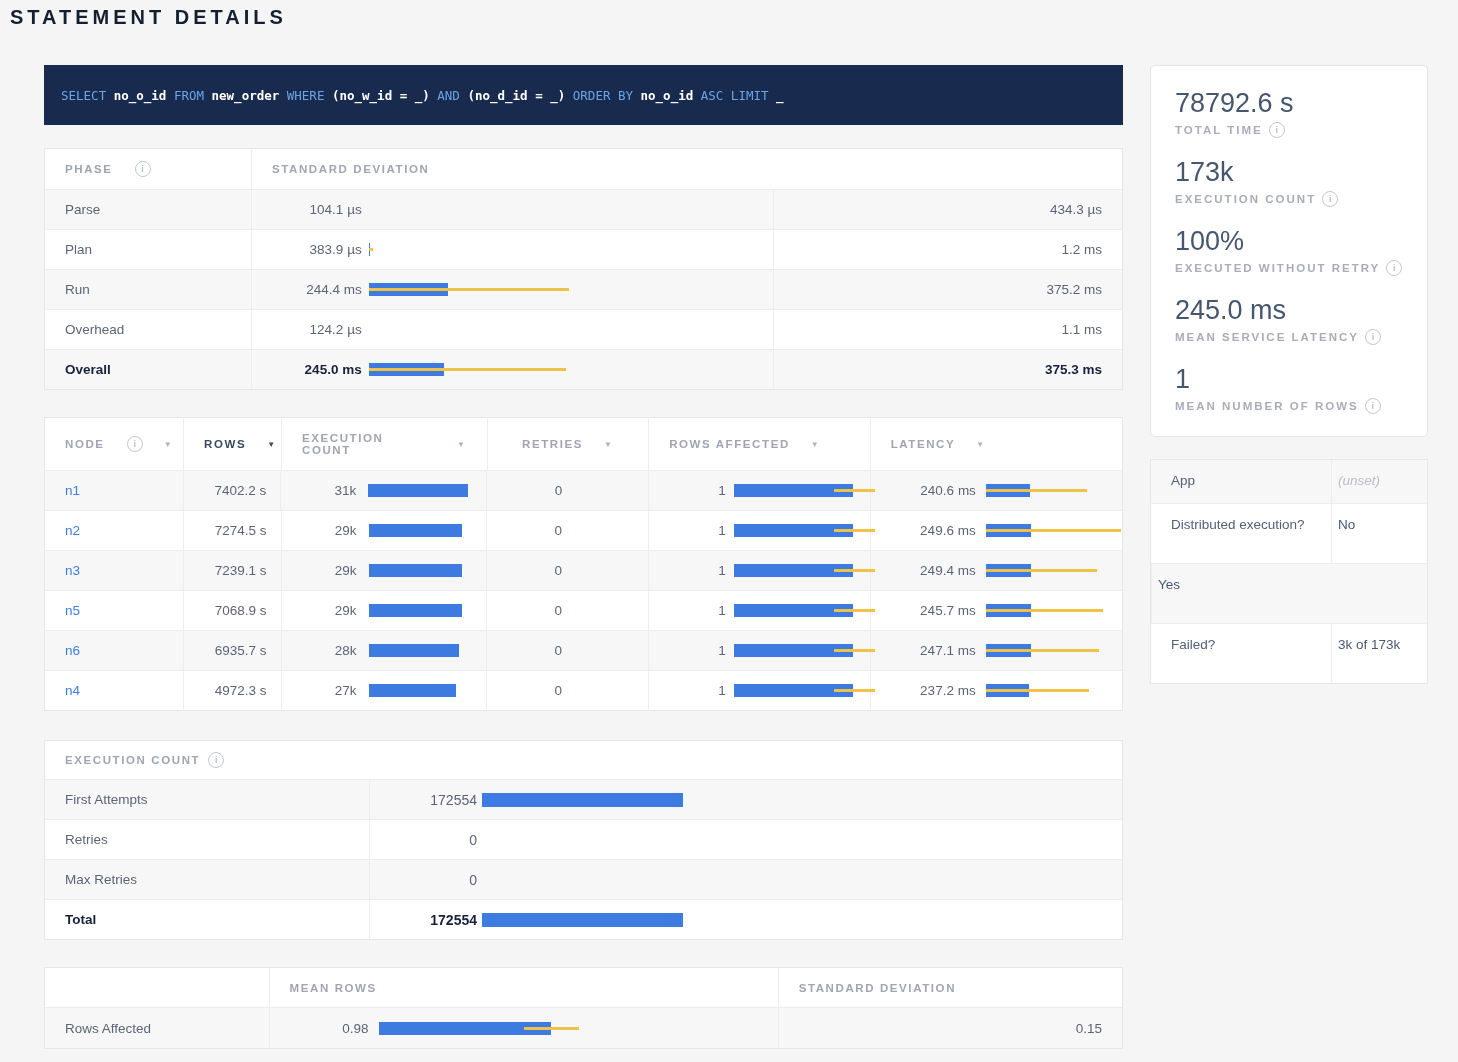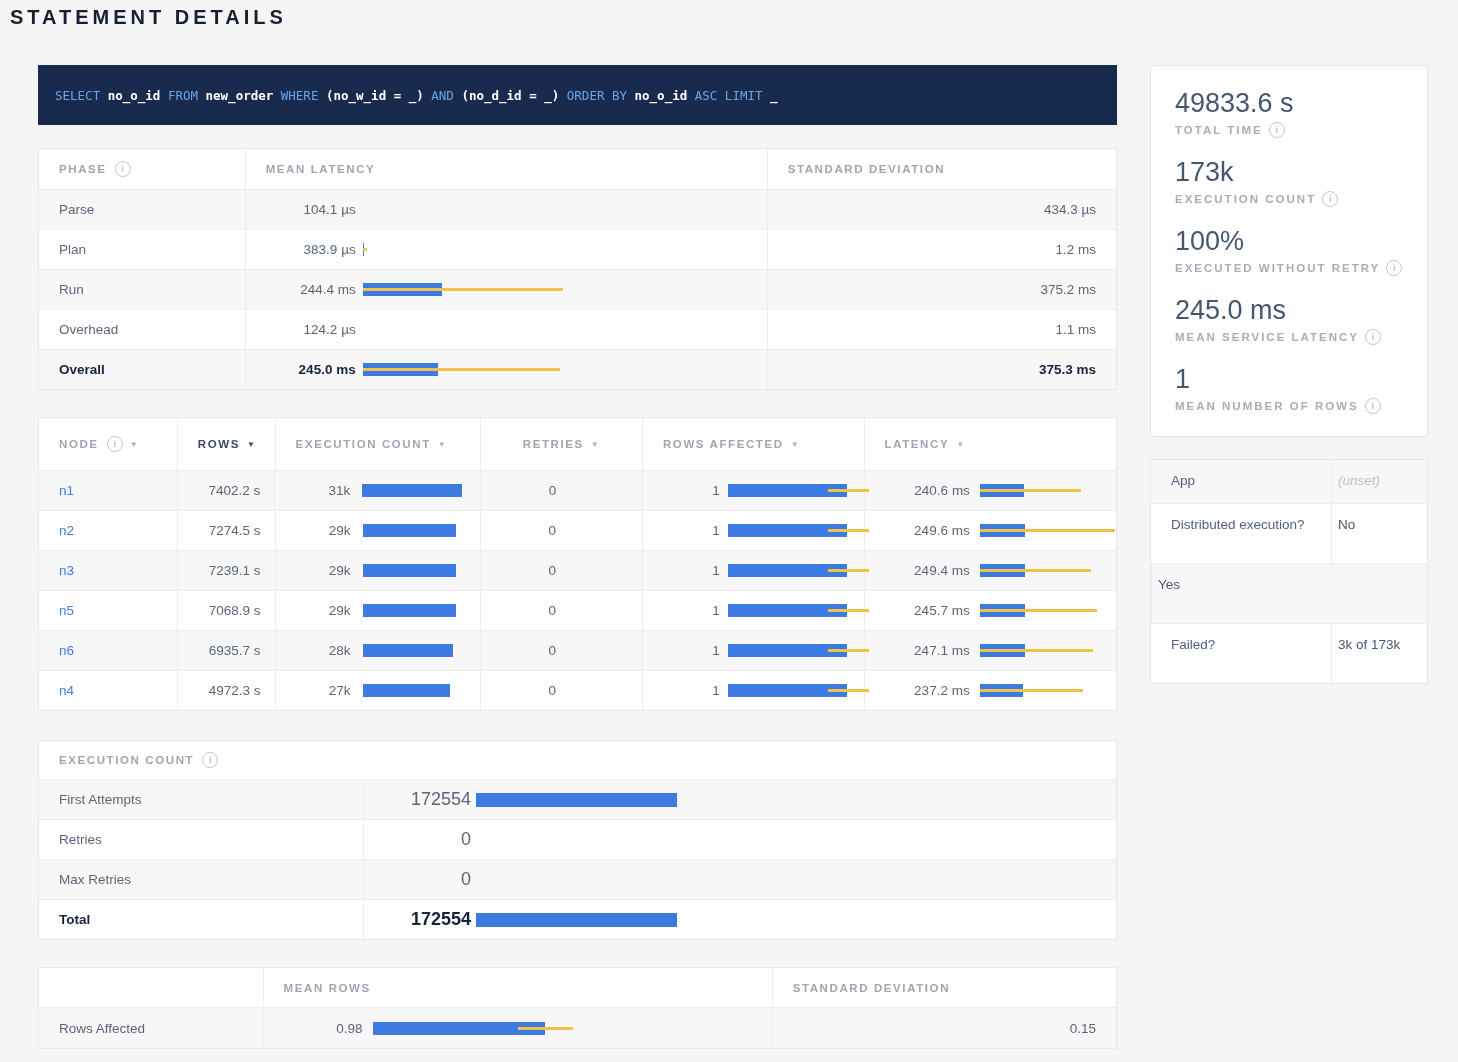--- a/index.html
+++ b/index.html
@@ -13,7 +13,7 @@
     position:absolute;left:10px;top:6px;
     font-size:20px;font-weight:bold;letter-spacing:4px;color:#14202f;
   }
-  .main{position:absolute;left:38px;top:65px;width:1079px;}
+  .main{position:absolute;left:44px;top:65px;width:1079px;}
   .side{position:absolute;left:1150px;top:65px;width:278px;}
 
   

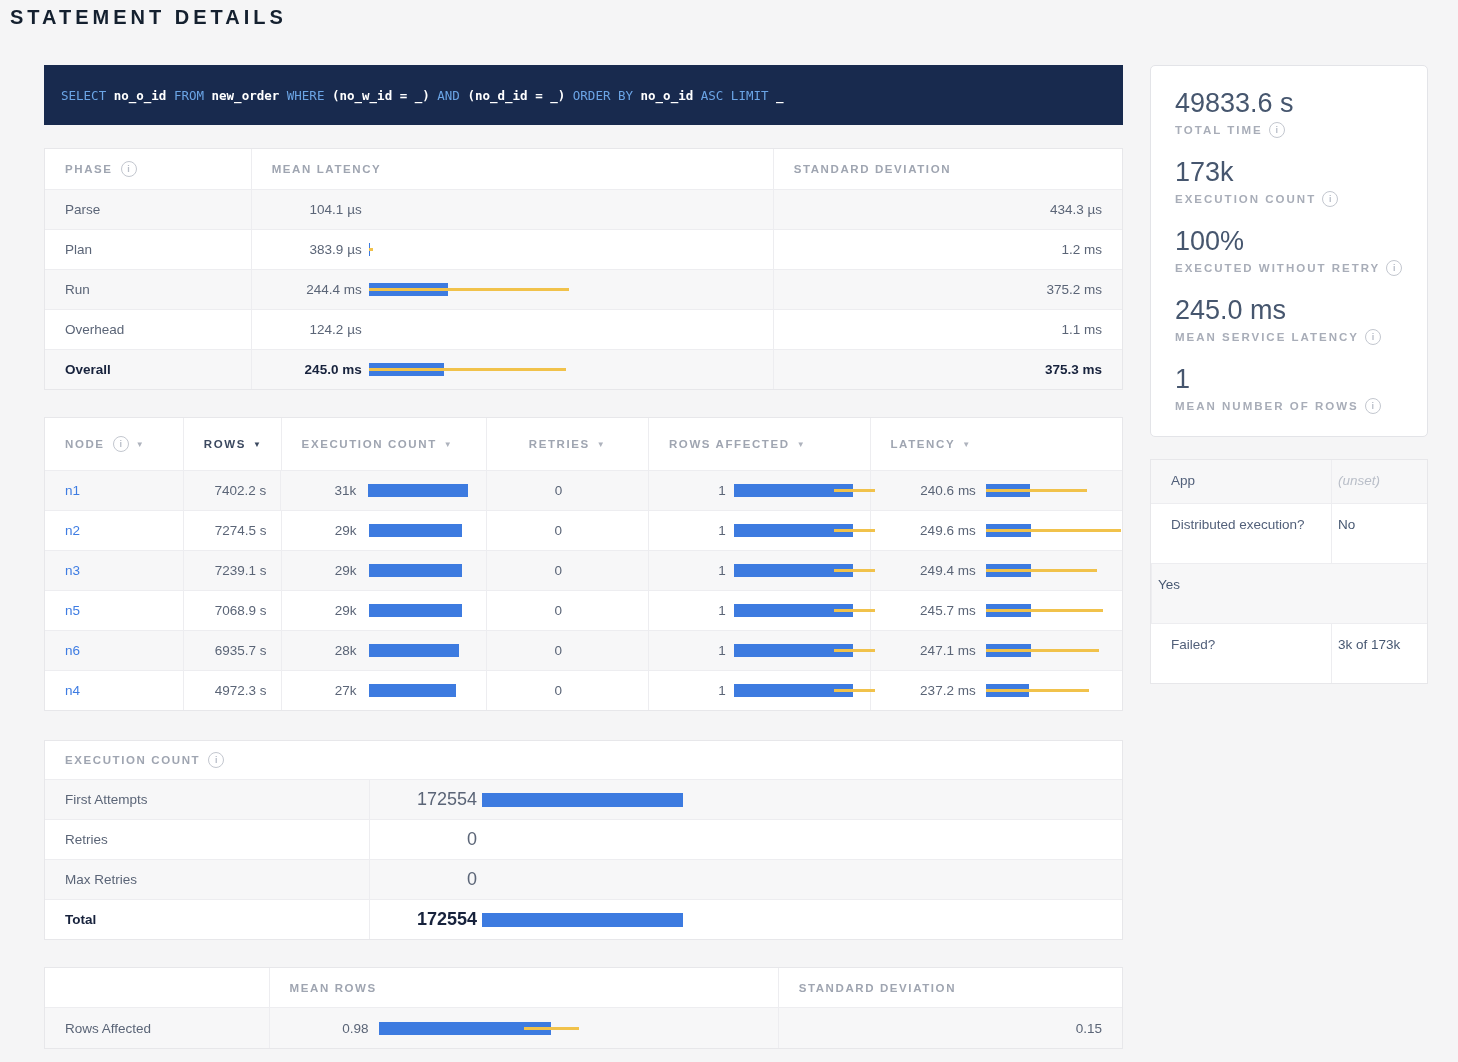--- a/index.html
+++ b/index.html
@@ -455,7 +455,7 @@
 <div class="side">
   <div class="card stats-card">
     <div class="stat">
-      <div class="stat-value">49833.6 s</div>
+      <div class="stat-value">78792.6 s</div>
       <div class="stat-label">
           <span>TOTAL TIME</span>
           <span class="info">i</span>

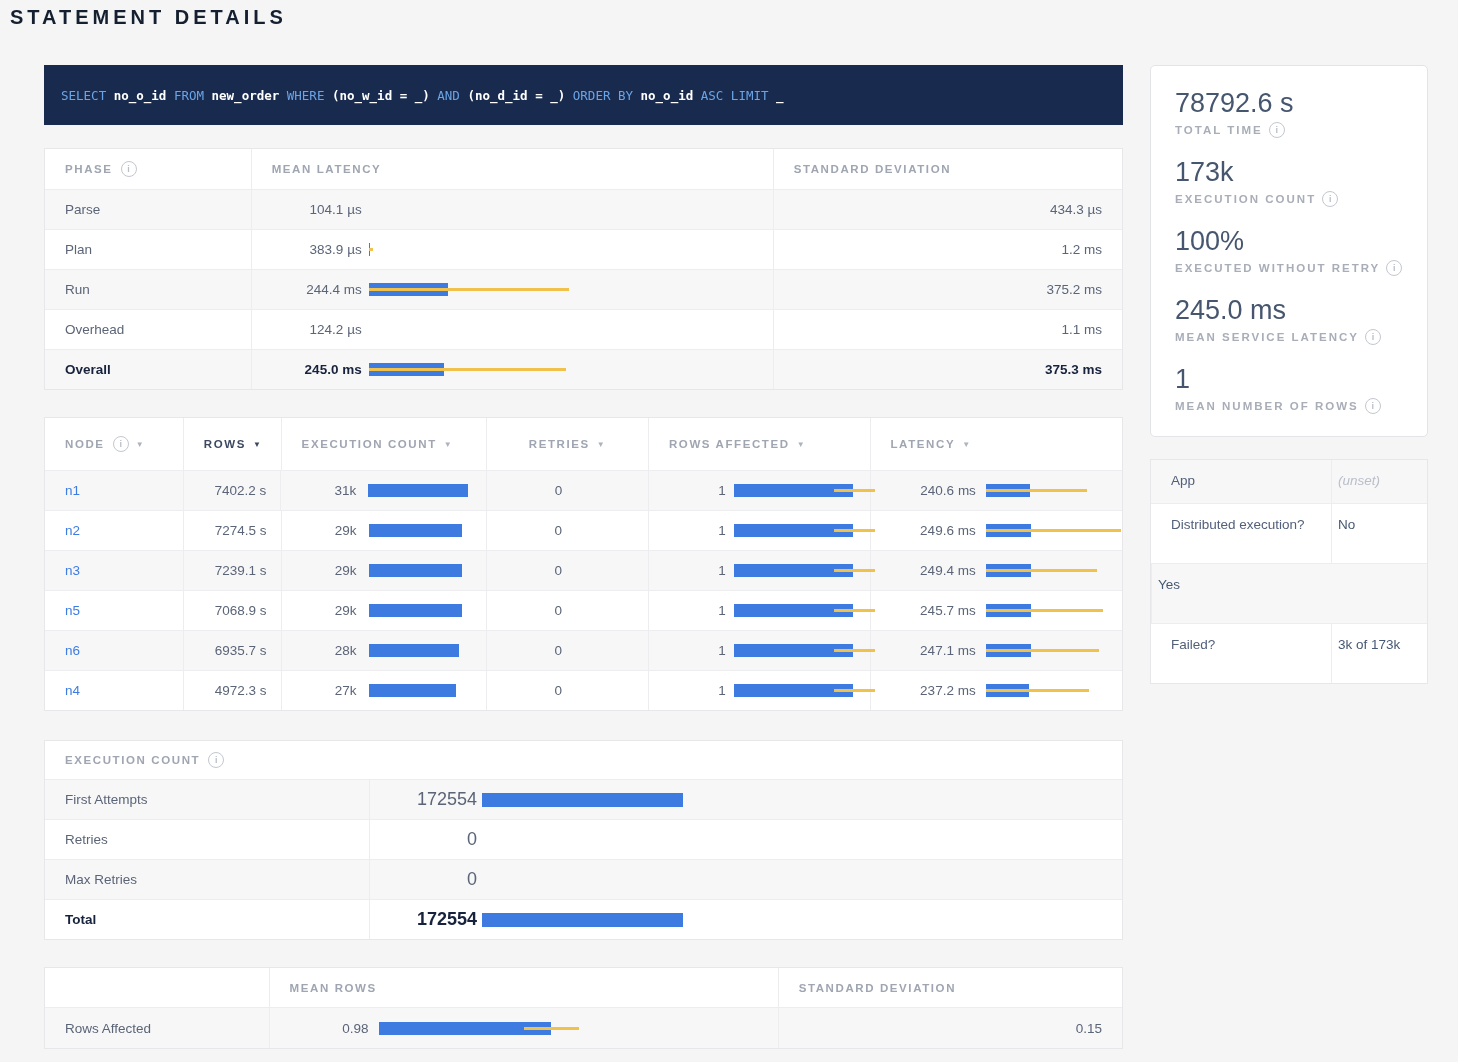--- a/index.html
+++ b/index.html
@@ -32,7 +32,7 @@
   .alt{background:#f7f7f8;}
   .cell{box-sizing:border-box;height:100%;display:flex;align-items:center;padding:0 20px;}
   .vline{border-left:1px solid #ededf0;}
-  .hcell{font-size:11.5px;font-weight:bold;letter-spacing:1.6px;color:#9fa5b1;}
+  .hcell{font-size:11.5px;font-weight:bold;letter-spacing:1.6px;color:#9fa5b1;gap:14px;}
   .hcell.active{color:#3c4960;}
   .right{justify-content:flex-end;text-align:left;}
   .bold{font-weight:bold;color:#17223c;}

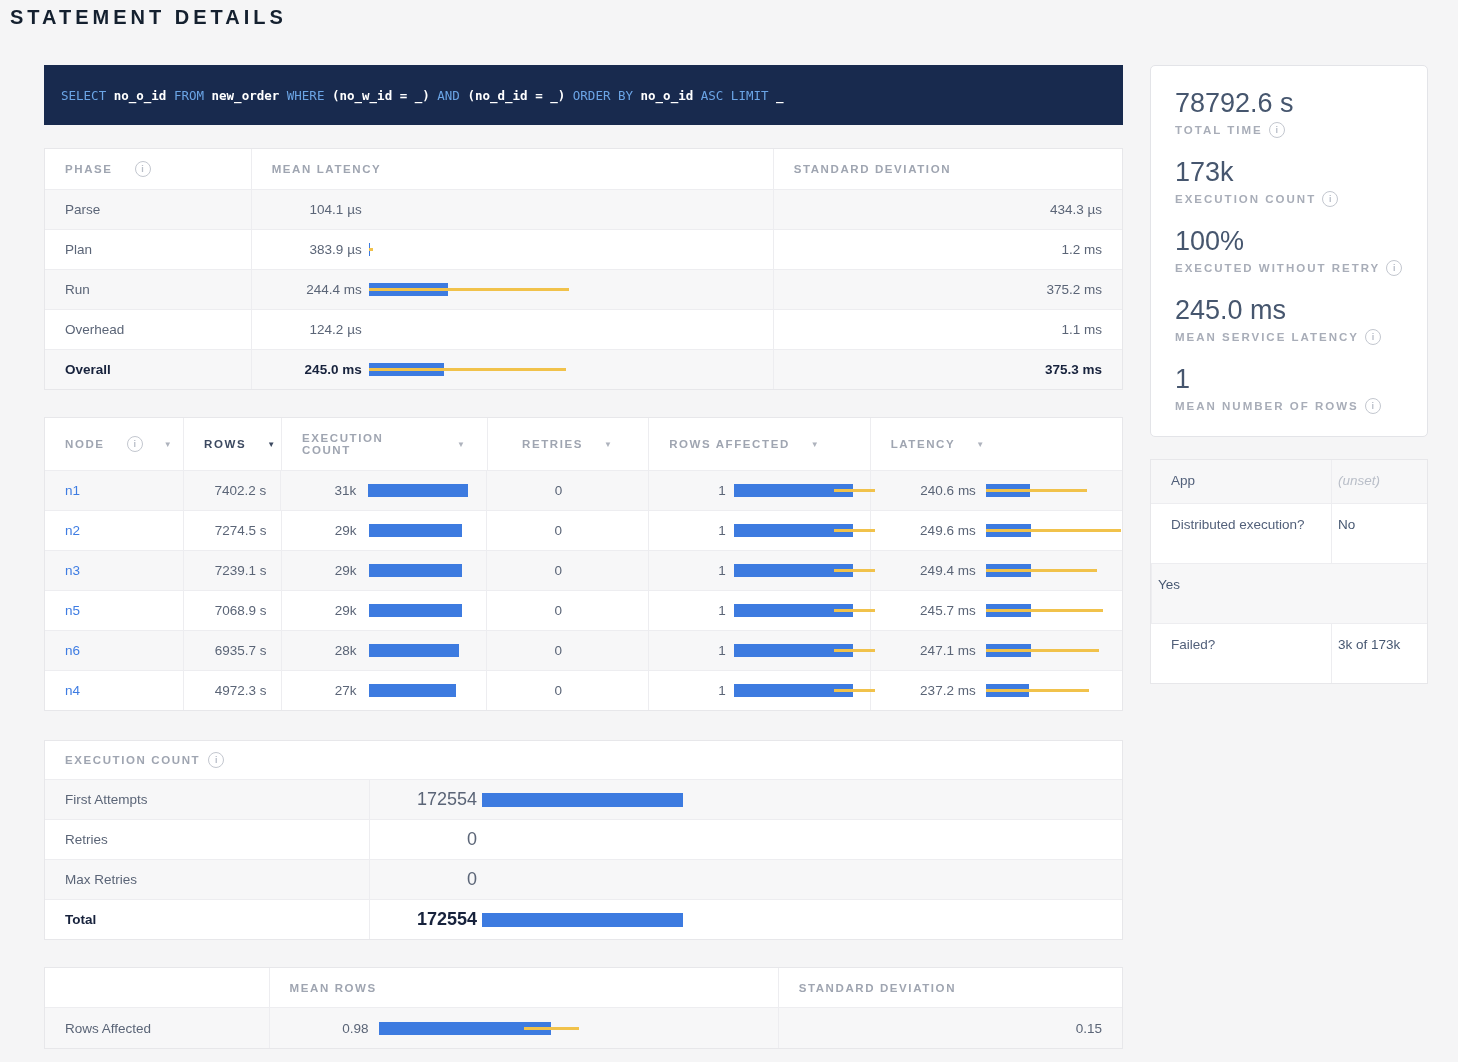--- a/index.html
+++ b/index.html
@@ -132,7 +132,6 @@
         <span>PHASE</span>
         <span class="info">i</span>
       </div>
-      <div class="cell c-mlat hcell vline">MEAN LATENCY</div>
       <div class="cell c-sdev hcell vline">STANDARD DEVIATION</div>
     </div>
 

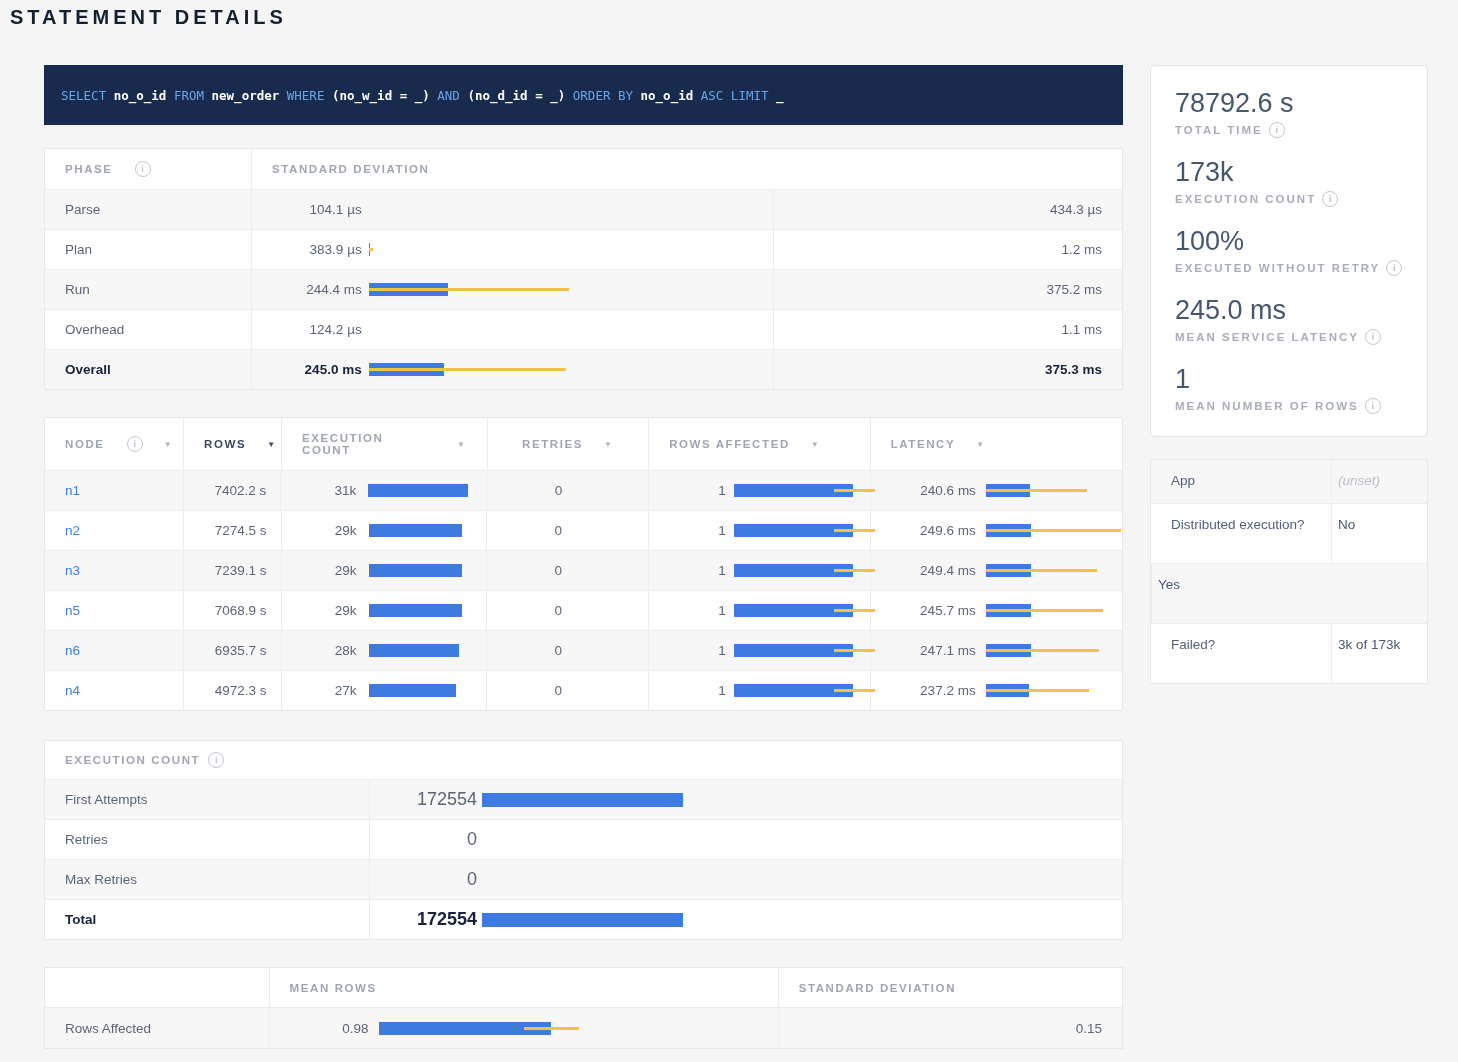--- a/index.html
+++ b/index.html
@@ -82,7 +82,7 @@
   .sec-title{height:38px;display:flex;align-items:center;padding:0 20px;border-top:none;}
   .c-elabel{width:324px;}
   .c-eval{width:753px;}
-  .eval-num{width:87px;font-size:18px;}
+  .eval-num{width:87px;font-size:14px;}
   .eval-bars{margin-left:5px;height:14px;}
   .eval-bars .bar-blue{height:14px;}
 

